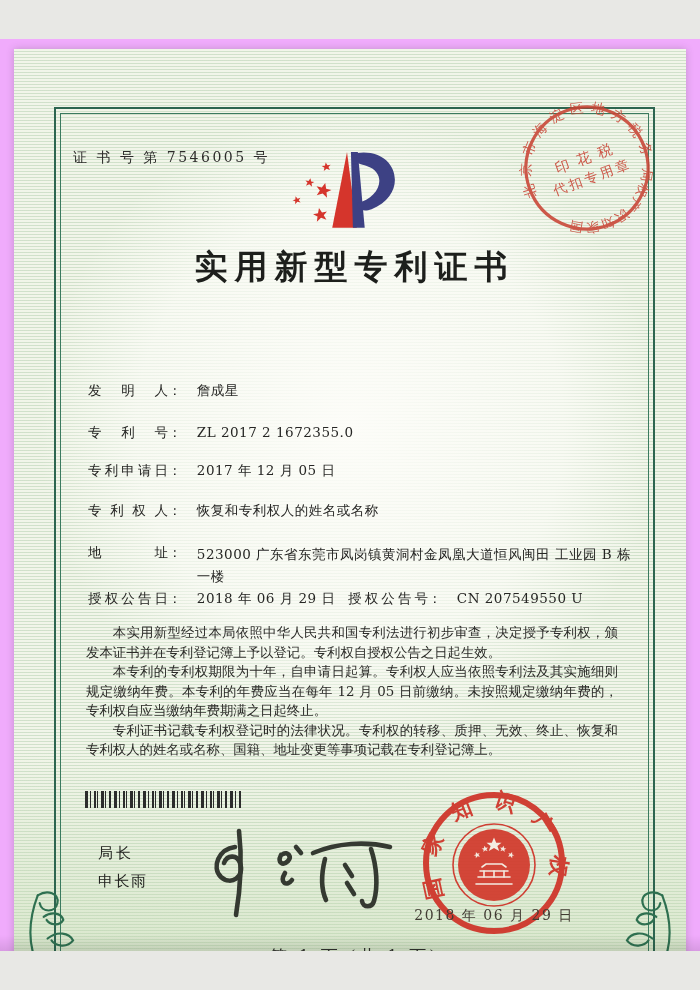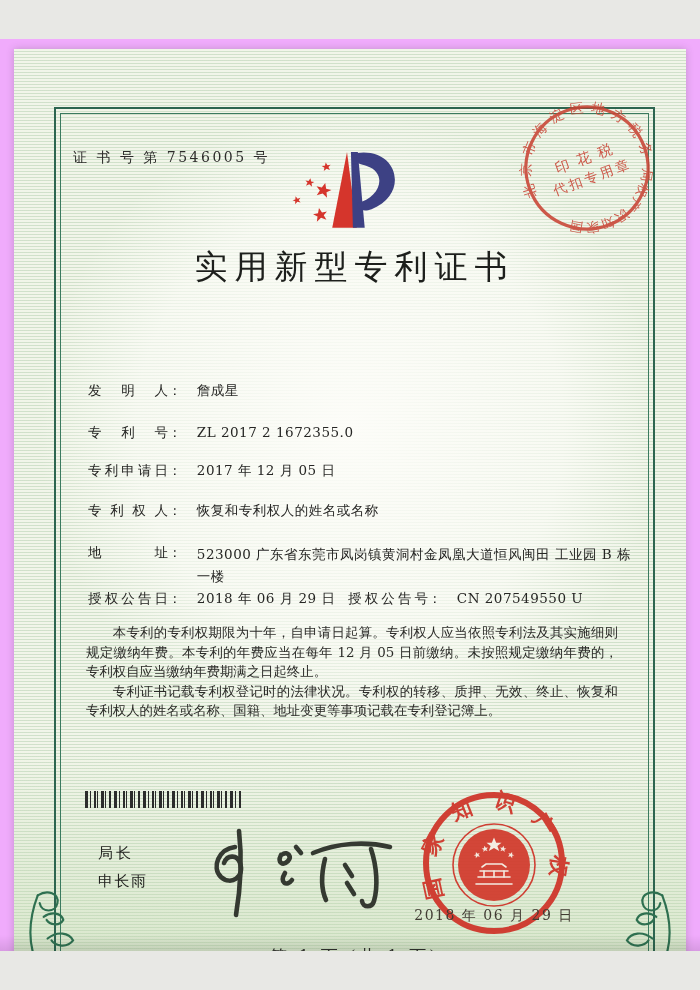--- a/index.html
+++ b/index.html
@@ -27,7 +27,7 @@
   .cert-no{position:absolute;left:59px;top:100px;font-size:14px;letter-spacing:2.5px;color:#2c2c2a;}
   .logo{position:absolute;left:274px;top:92px;width:118px;height:94px;}
   .title{position:absolute;left:40px;right:31px;top:196px;margin:0;text-align:center;
-    font-size:33px;font-weight:400;letter-spacing:7px;color:#1d1f1c;}
+    font-size:33px;font-weight:700;letter-spacing:7px;color:#1d1f1c;}
   .frow{position:absolute;left:74px;font-size:13.5px;color:#262624;white-space:nowrap;}
   .flabel{display:inline-block;width:80px;text-align:justify;text-align-last:justify;vertical-align:top;}
   .fvalue{margin-left:11px;letter-spacing:.5px;}

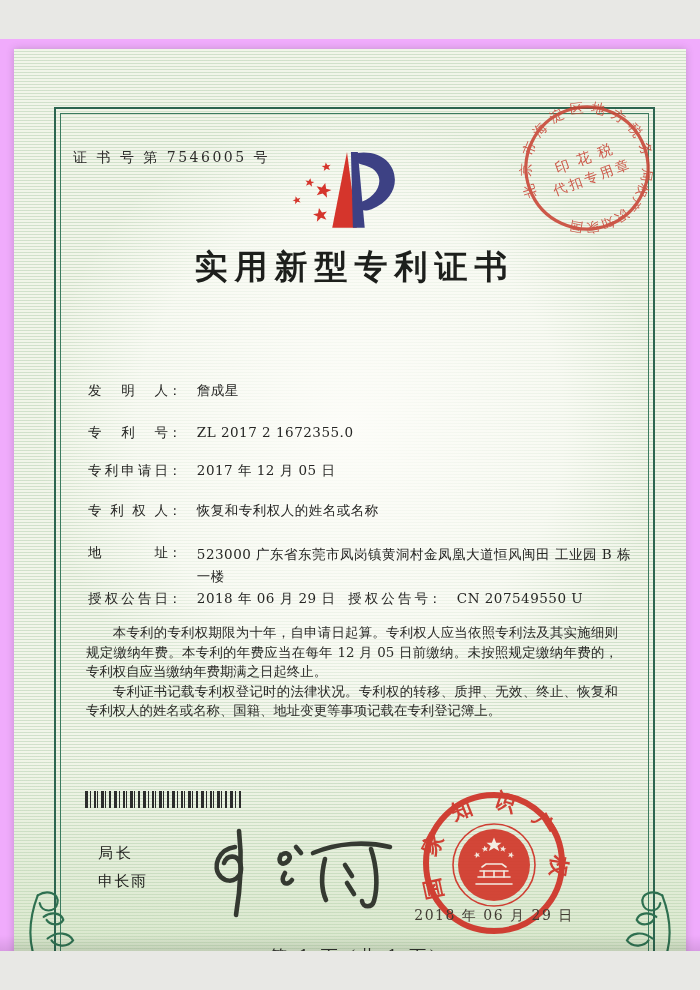--- a/index.html
+++ b/index.html
@@ -143,6 +143,7 @@
     </div>
 
     <div class="body-text">
+      <p>本实用新型经过本局依照中华人民共和国专利法进行初步审查，决定授予专利权，颁发本证书并在专利登记簿上予以登记。专利权自授权公告之日起生效。</p>
       <p>本专利的专利权期限为十年，自申请日起算。专利权人应当依照专利法及其实施细则规定缴纳年费。本专利的年费应当在每年 12 月 05 日前缴纳。未按照规定缴纳年费的，专利权自应当缴纳年费期满之日起终止。</p>
       <p>专利证书记载专利权登记时的法律状况。专利权的转移、质押、无效、终止、恢复和专利权人的姓名或名称、国籍、地址变更等事项记载在专利登记簿上。</p>
     </div>

